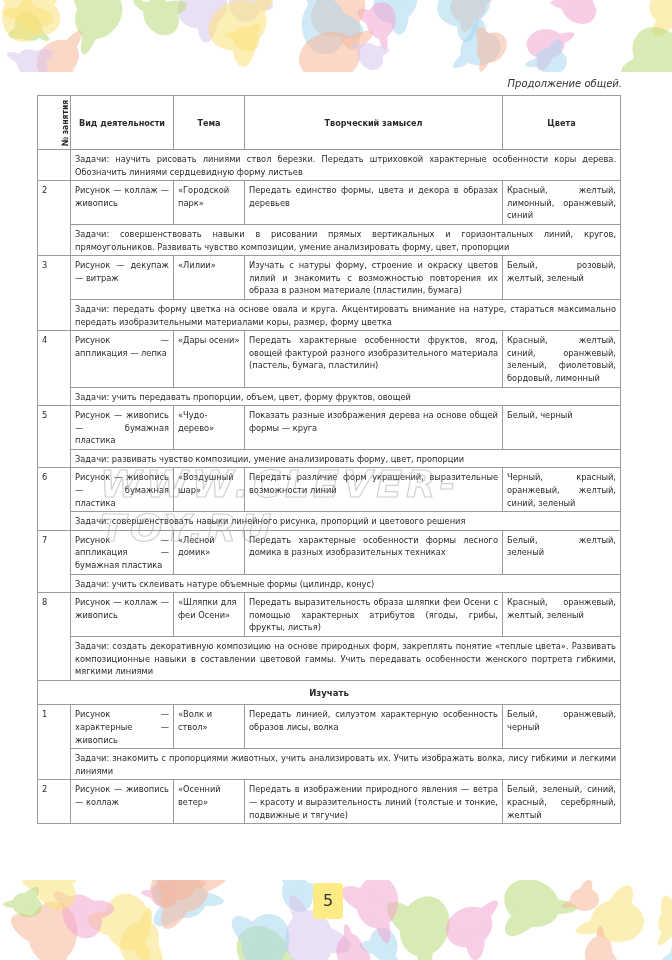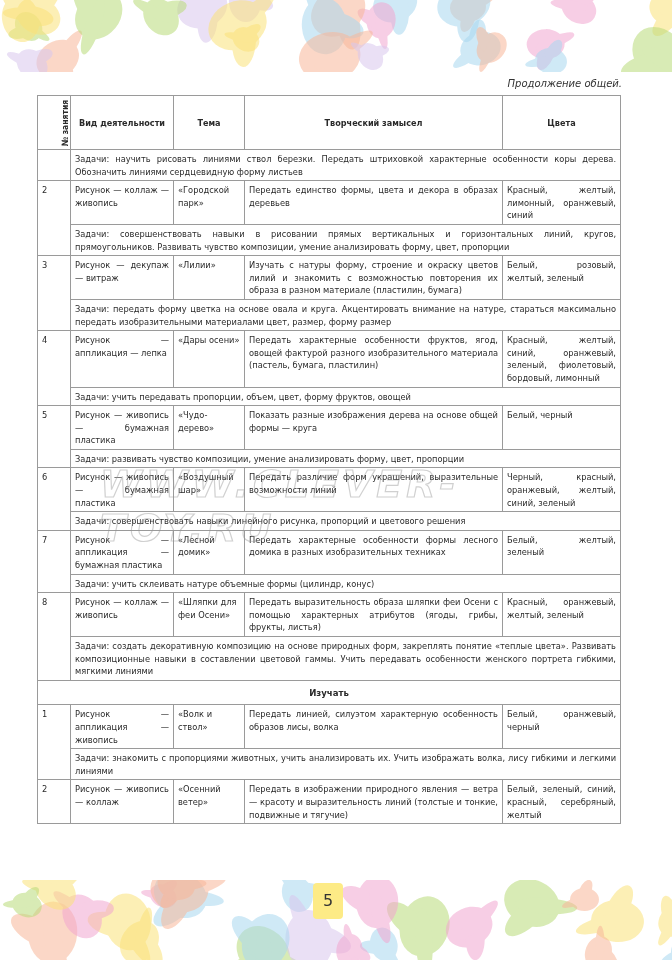--- a/index.html
+++ b/index.html
@@ -136,7 +136,7 @@
         <td class="just">Белый, розовый, желтый, зеленый</td>
       </tr>
       <tr>
-        <td colspan="4" class="task just"><b>Задачи:</b> <span>передать форму цветка на основе овала и круга. Акцентировать внимание на натуре, стараться максимально передать изобразительными материалами цвет, размер, форму размер</span></td>
+        <td colspan="4" class="task just"><b>Задачи:</b> <span>передать форму цветка на основе овала и круга. Акцентировать внимание на натуре, стараться максимально передать изобразительными материалами коры, размер, форму цветка</span></td>
       </tr>
       <tr>
         <td class="num" rowspan="2">4</td>

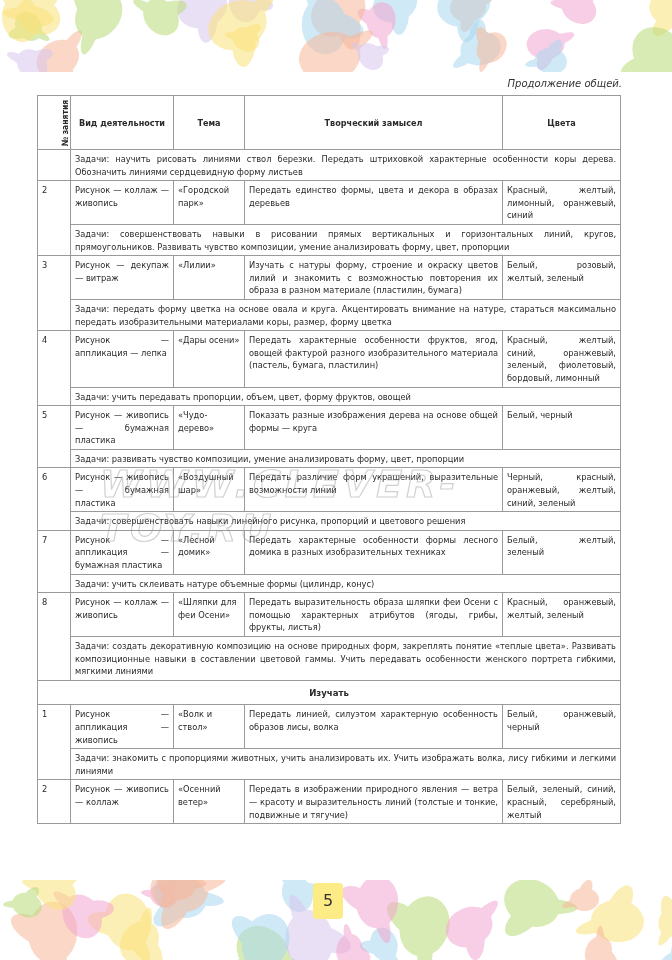--- a/index.html
+++ b/index.html
@@ -193,7 +193,7 @@
       </tr>
       <tr>
         <td class="num" rowspan="2">1</td>
-        <td class="just">Рисунок — аппликация — живопись</td>
+        <td class="just">Рисунок — характерные — живопись</td>
         <td>«Волк и ствол»</td>
         <td class="just">Передать линией, силуэтом характерную особенность образов лисы, волка</td>
         <td class="just">Белый, оранжевый, черный</td>

